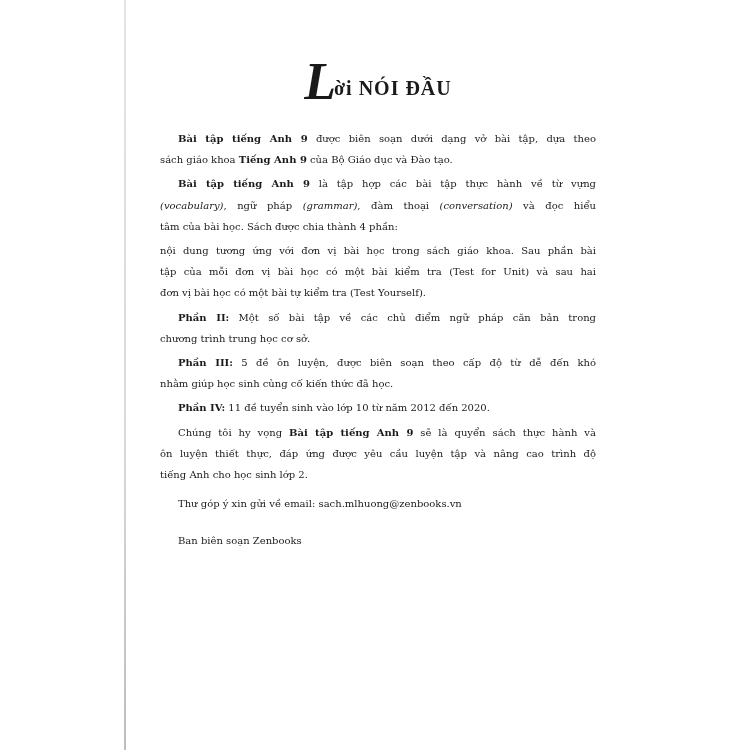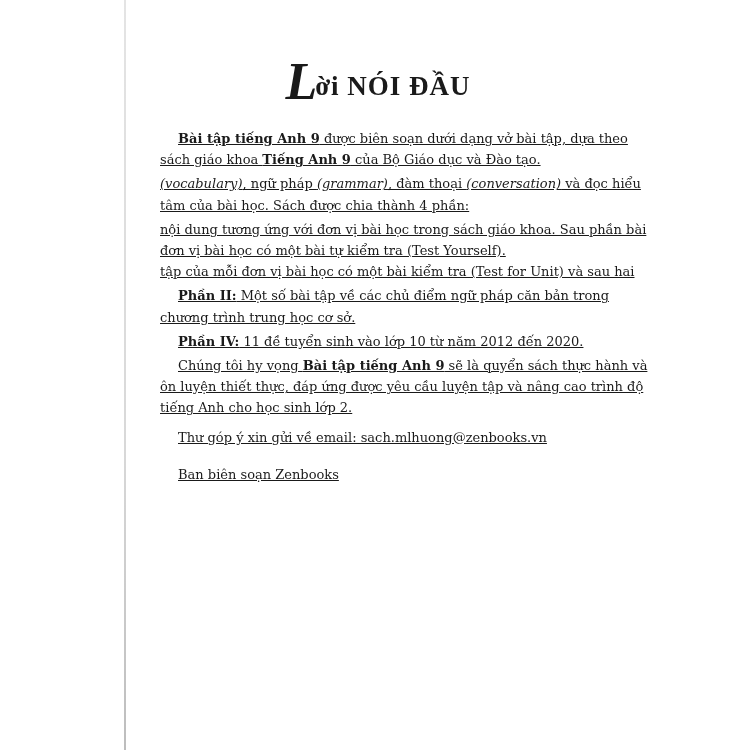--- a/index.html
+++ b/index.html
@@ -22,7 +22,7 @@
       font-weight: bold; letter-spacing: -2px; vertical-align: -4px;
     }
     .title .rest {
-      font-size: 27px; font-weight: bold; letter-spacing: 1px;
+      font-size: 20px; font-weight: bold; letter-spacing: 1px;
     }
     .para {
       font-size: 13px; line-height: 21.2px; margin: 0 0 3px 0;

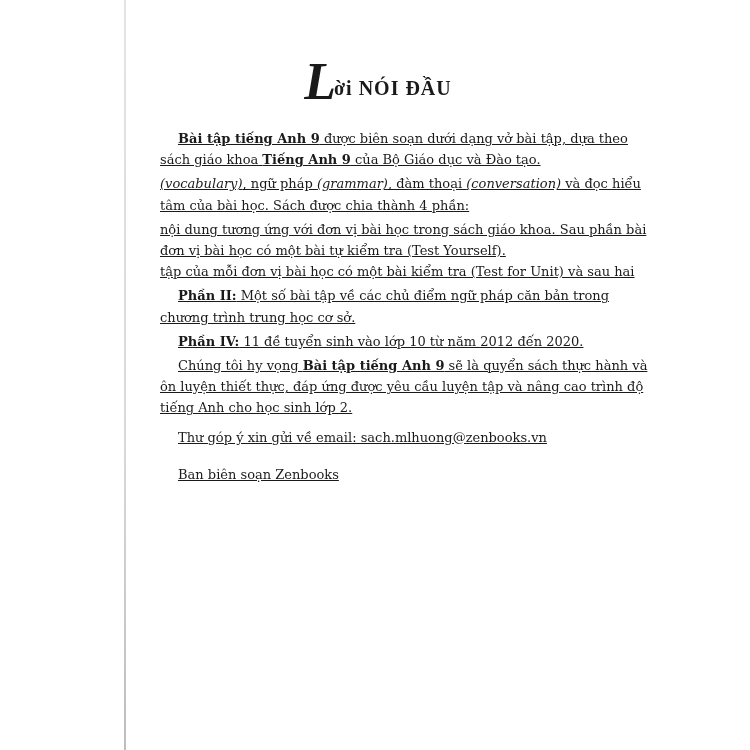--- a/index.html
+++ b/index.html
@@ -25,8 +25,8 @@
       font-size: 20px; font-weight: bold; letter-spacing: 1px;
     }
     .para {
-      font-size: 13px; line-height: 21.2px; margin: 0 0 3px 0;
-      text-align: justify; text-indent: 0; text-decoration: underline;
+      font-size: 10px; line-height: 21.2px; margin: 0 0 3px 0;
+      text-align: justify; text-indent: 0;
     }
     .b { font-weight: bold; }
     .i { font-style: italic; }

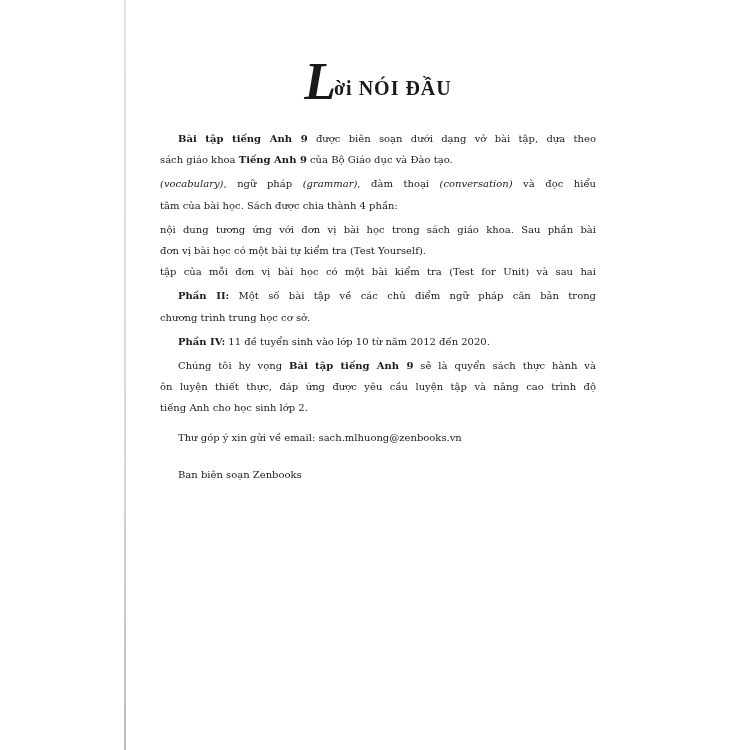--- a/index.html
+++ b/index.html
@@ -50,6 +50,7 @@
         <span class="line last"><span>sách giáo khoa </span><span class="b">Tiếng Anh 9</span><span> của Bộ Giáo dục và Đào tạo.</span></span>
       </div>
       <div class="para">
+        <span class="line ind"><span class="b">Bài tập tiếng Anh 9</span><span> là tập hợp các bài tập thực hành về từ vựng</span></span>
         <span class="line"><span class="i">(vocabulary)</span><span>, ngữ pháp </span><span class="i">(grammar)</span><span>, đàm thoại </span><span class="i">(conversation)</span><span> và đọc hiểu</span></span>
         <span class="line last"><span>tâm của bài học. Sách được chia thành 4 phần:</span></span>
       </div>

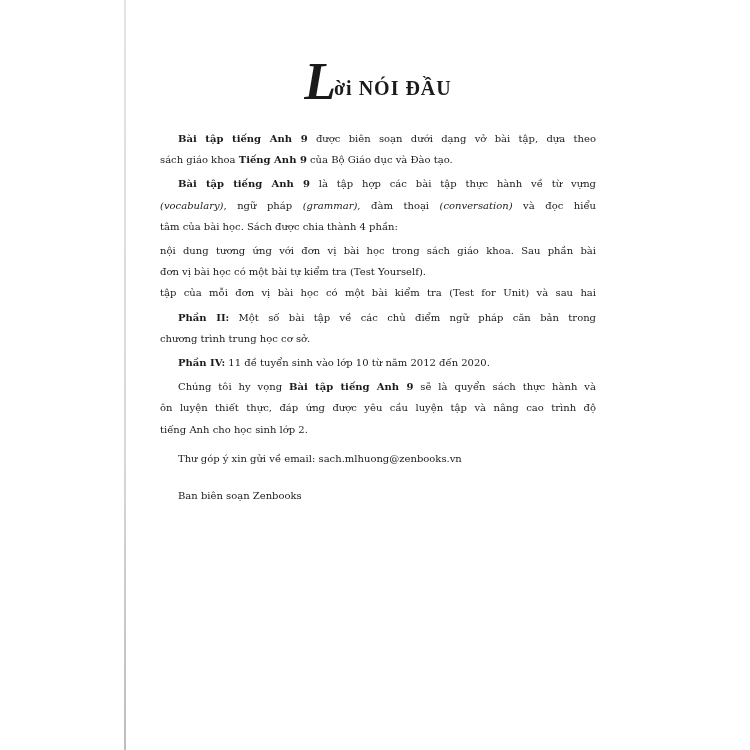--- a/index.html
+++ b/index.html
@@ -56,8 +56,8 @@
       </div>
       <div class="para">
         <span class="line"><span>nội dung tương ứng với đơn vị bài học trong sách giáo khoa. Sau phần bài</span></span>
+        <span class="line"><span>tập của mỗi đơn vị bài học có một bài kiểm tra (Test for Unit) và sau hai</span></span>
         <span class="line last"><span>đơn vị bài học có một bài tự kiểm tra (Test Yourself).</span></span>
-        <span class="line"><span>tập của mỗi đơn vị bài học có một bài kiểm tra (Test for Unit) và sau hai</span></span>
       </div>
       <div class="para">
         <span class="line ind"><span class="b">Phần II:</span><span> Một số bài tập về các chủ điểm ngữ pháp căn bản trong</span></span>

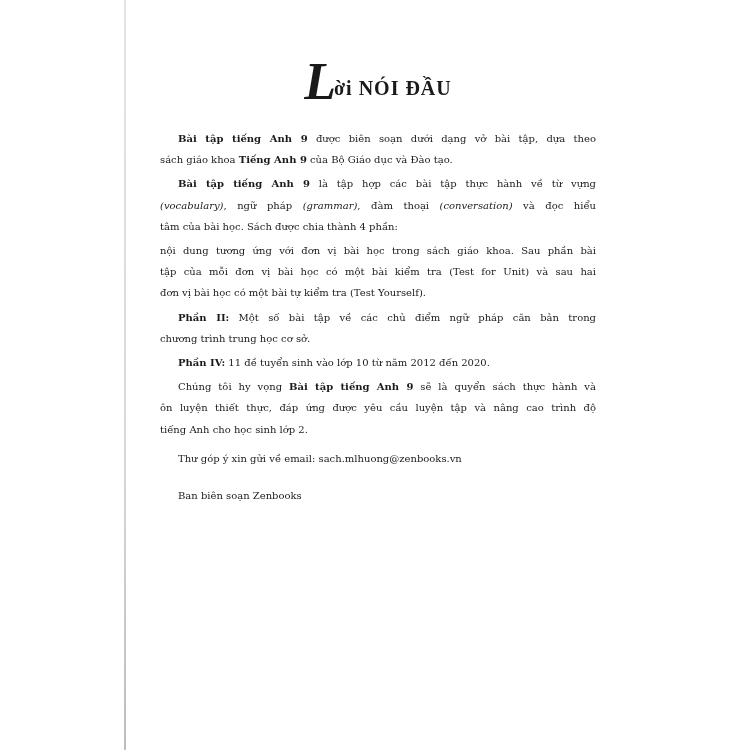--- a/index.html
+++ b/index.html
@@ -64,6 +64,10 @@
         <span class="line last"><span>chương trình trung học cơ sở.</span></span>
       </div>
       <div class="para">
+        <span class="line ind"><span class="b">Phần III:</span><span> 5 đề ôn luyện, được biên soạn theo cấp độ từ dễ đến khó</span></span>
+        <span class="line last"><span>nhằm giúp học sinh củng cố kiến thức đã học.</span></span>
+      </div>
+      <div class="para">
         <span class="line last ind"><span class="b">Phần IV:</span><span> 11 đề tuyển sinh vào lớp 10 từ năm 2012 đến 2020.</span></span>
       </div>
       <div class="para" style="margin-top: 3px;">

